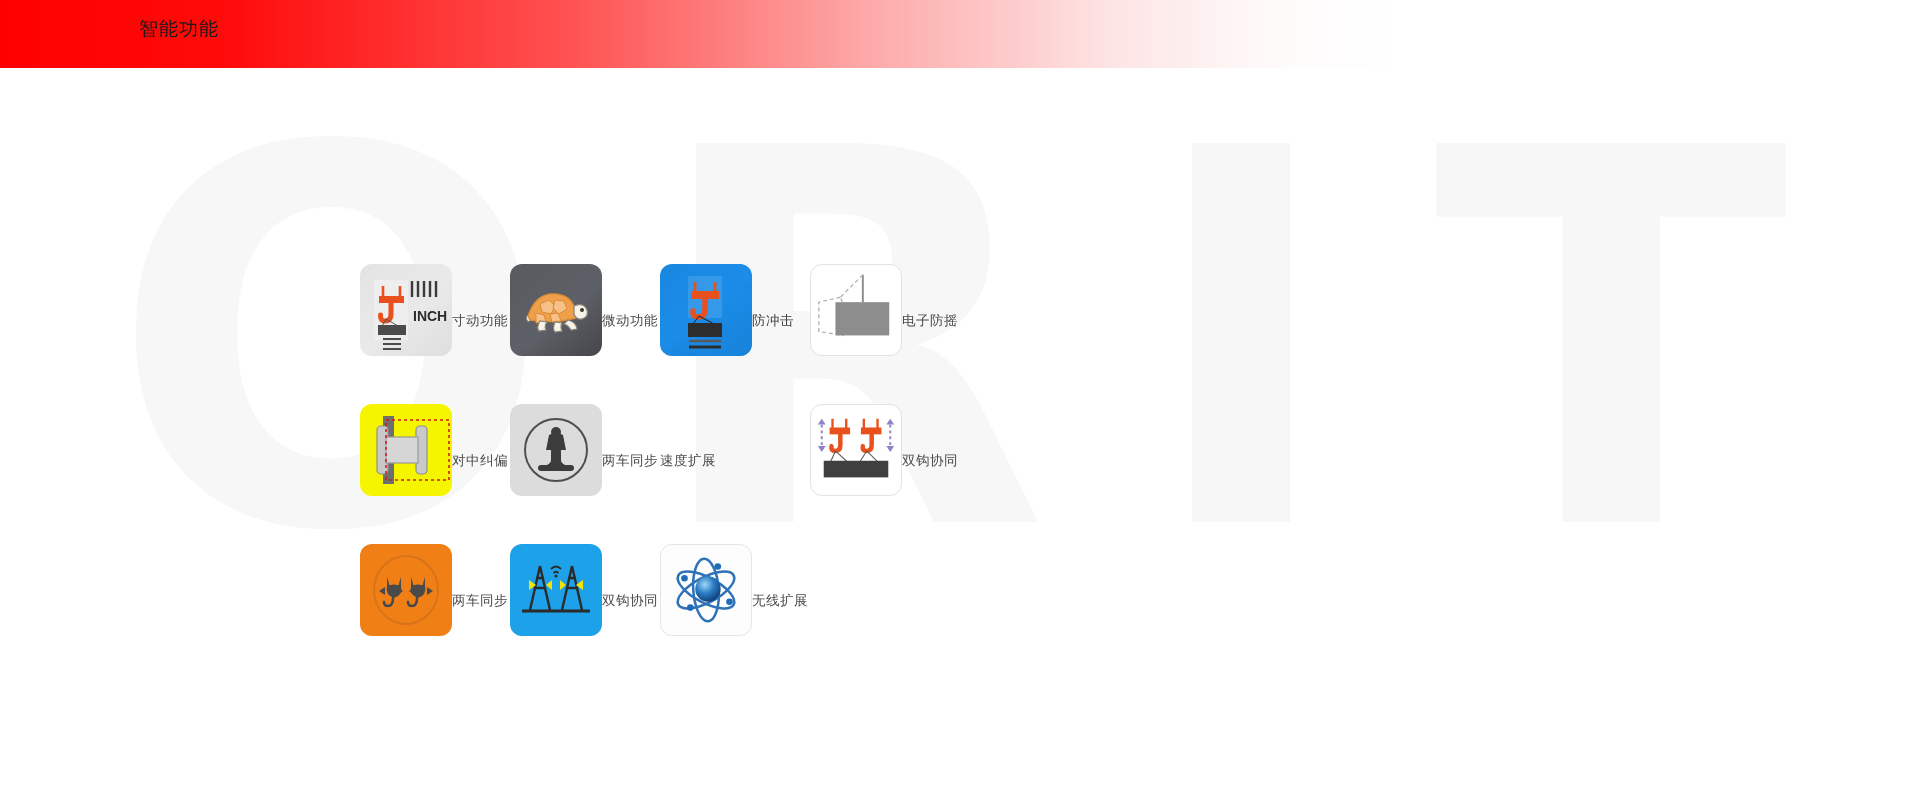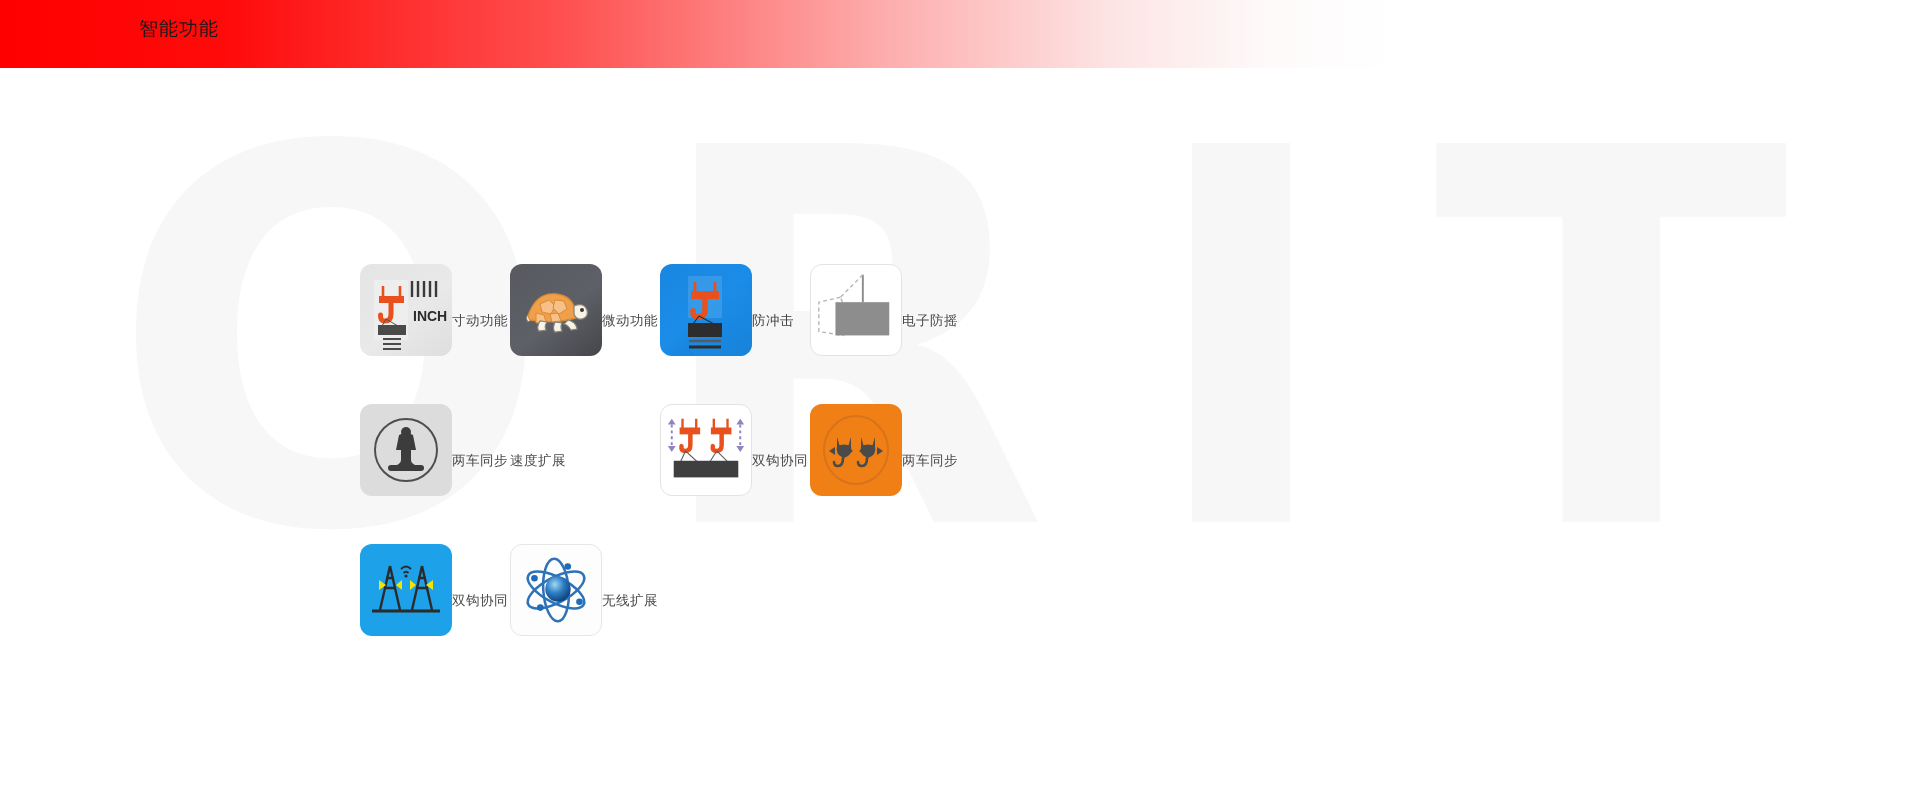--- a/index.html
+++ b/index.html
@@ -197,6 +197,18 @@
       <div class="cap">电子防摇</div>
     </div>
 
+    <div class="cell">
+      <div class="tile bg-yellow">
+        <svg width="92" height="92" viewBox="0 0 92 92">
+          <rect x="23" y="12" width="11" height="68" fill="#6e6e6e"></rect>
+          <rect x="17" y="22" width="11" height="48" rx="4" fill="#c9c9c9" stroke="#8f8f8f" stroke-width="1.2"></rect>
+          <rect x="56" y="22" width="11" height="48" rx="4" fill="#c9c9c9" stroke="#8f8f8f" stroke-width="1.2"></rect>
+          <rect x="26" y="33" width="32" height="26" fill="#d6d6d6" stroke="#9a9a9a" stroke-width="1.2"></rect>
+          <rect x="26" y="16" width="63" height="60" fill="none" stroke="#d01d1d" stroke-width="1.6" stroke-dasharray="3 3"></rect>
+        </svg>
+      </div>
+      <div class="cap">对中纠偏</div>
+    </div>
 
     <div class="cell">
       <div class="tile bg-grey2">

